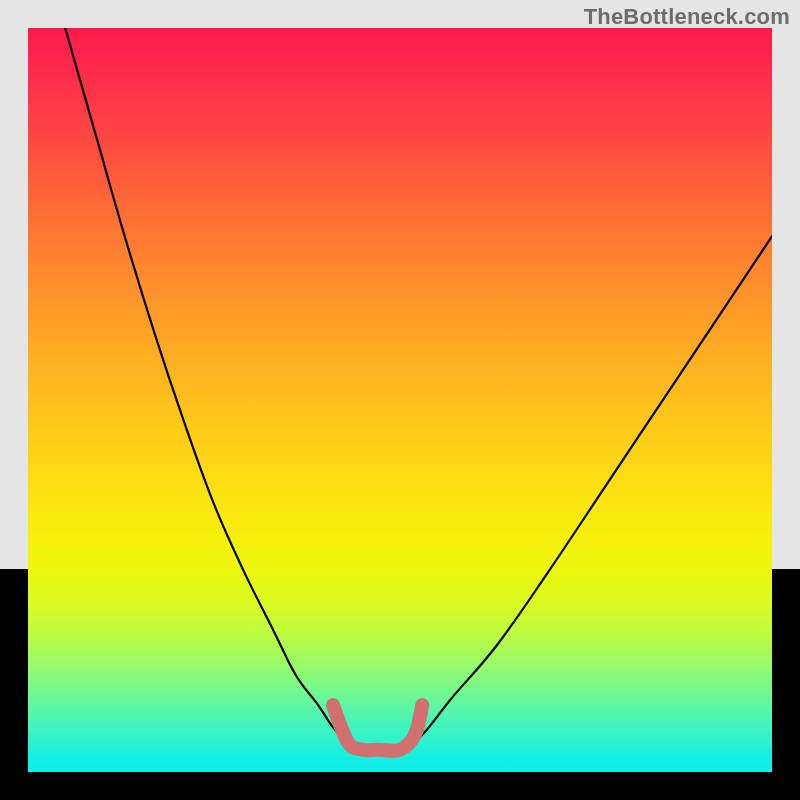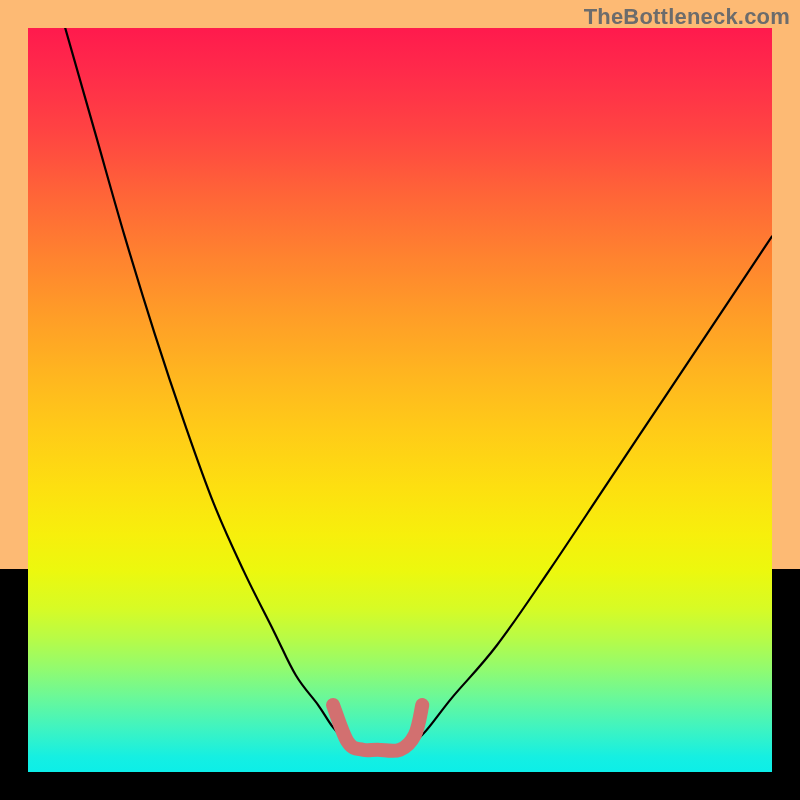--- a/index.html
+++ b/index.html
@@ -7,7 +7,7 @@
   .outer {
     width: 800px;
     height: 569px;
-    background: #fdba74;
+    background: #e5e5e5;
     position: relative;
   }
   .plot-area {

